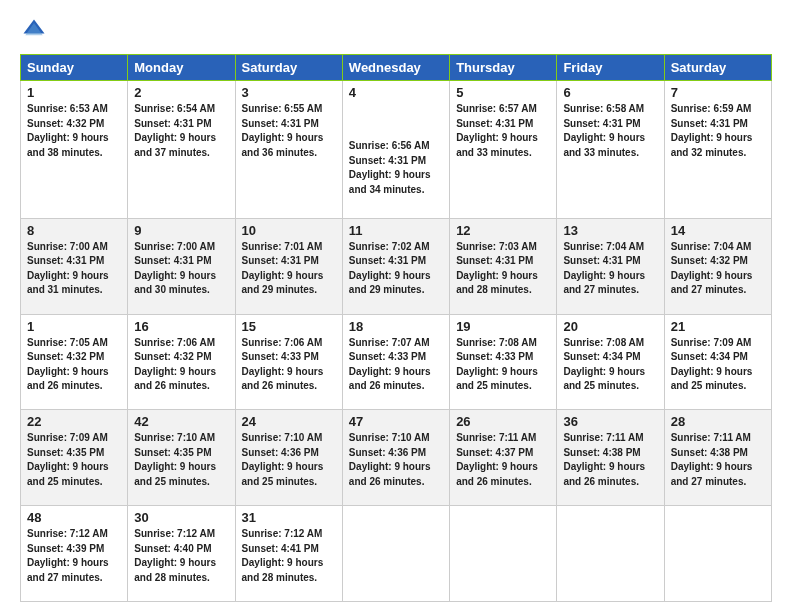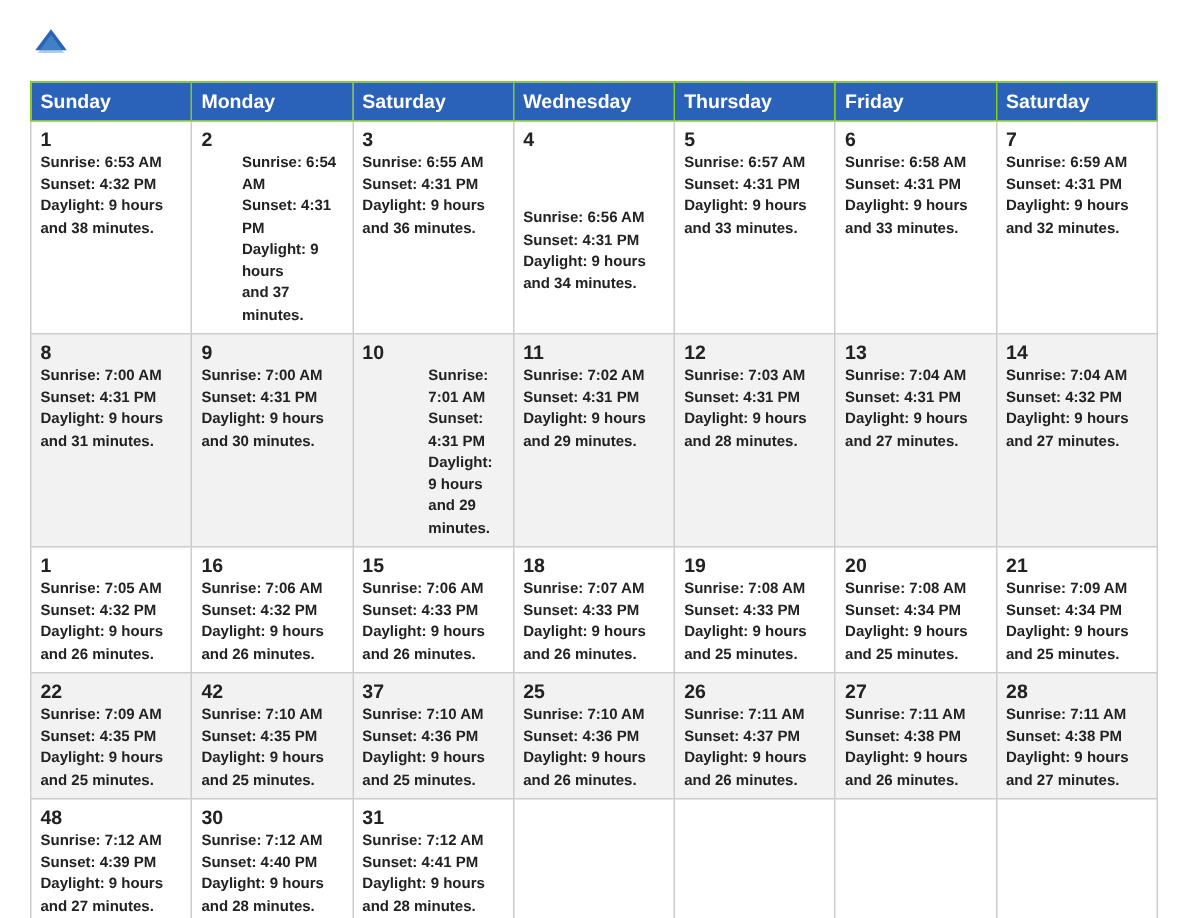--- a/index.html
+++ b/index.html
@@ -139,7 +139,7 @@
           </td>
           <td>
             <div class="day-number">2</div>
-            <div class="day-info" style="white-space: pre-line; margin-left: 27px;">Sunrise: 6:54 AM
+            <div class="day-info" style="white-space: pre-line;">Sunrise: 6:54 AM
 Sunset: 4:31 PM
 Daylight: 9 hours
 and 37 minutes.</div>

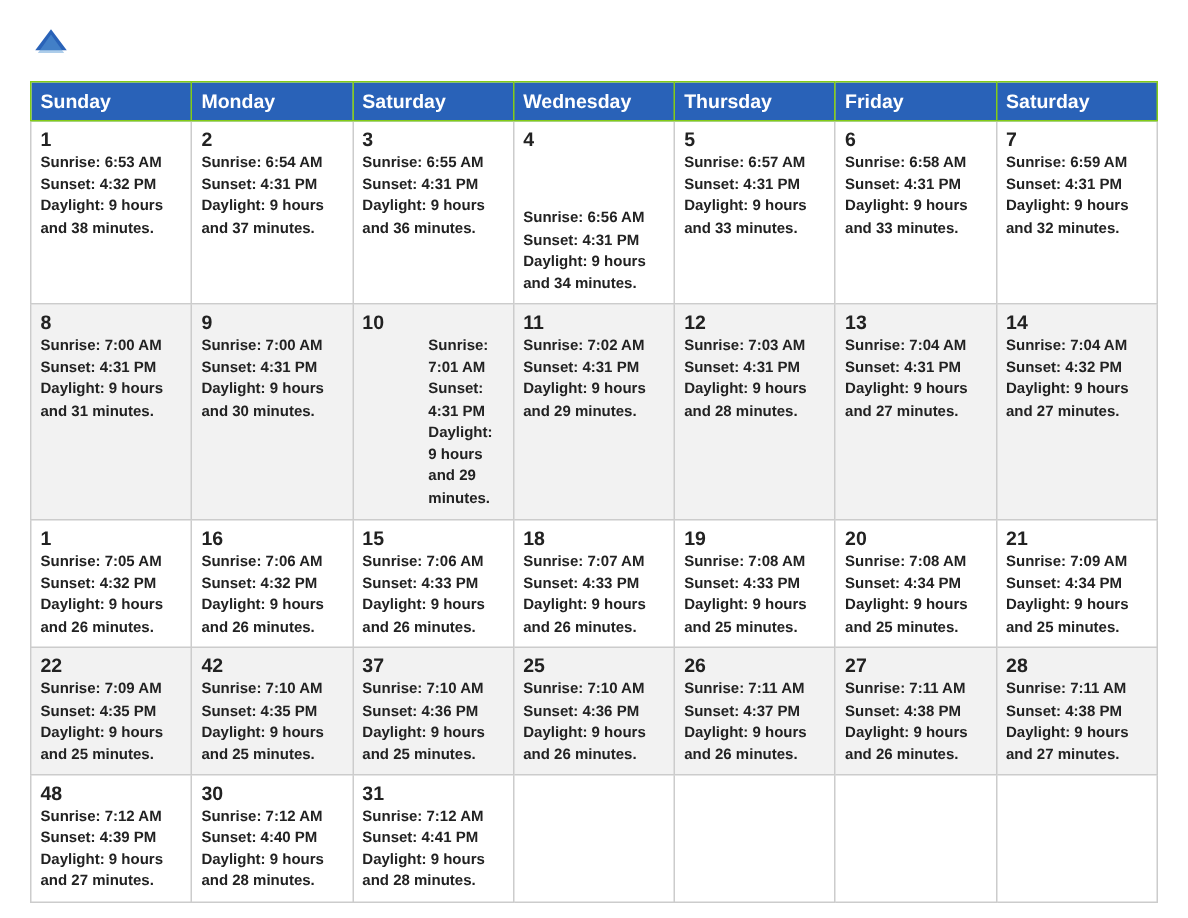--- a/index.html
+++ b/index.html
@@ -197,7 +197,7 @@
           </td>
           <td>
             <div class="day-number">10</div>
-            <div class="day-info" style="white-space: pre-line; margin-left: 44px;">Sunrise: 7:01 AM
+            <div class="day-info" style="white-space: pre-line;">Sunrise: 7:01 AM
 Sunset: 4:31 PM
 Daylight: 9 hours
 and 29 minutes.</div>

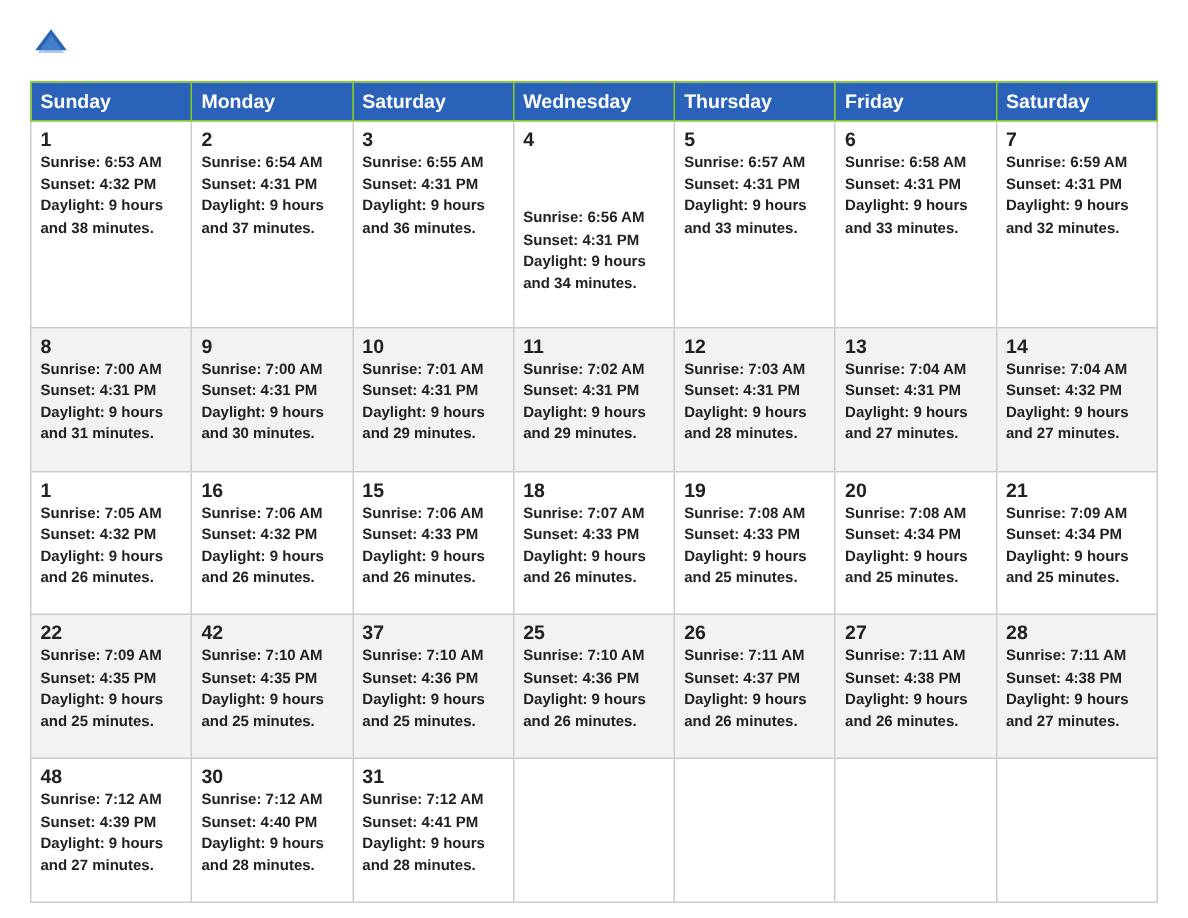--- a/index.html
+++ b/index.html
@@ -298,7 +298,7 @@
 and 25 minutes.</div>
           </td>
           <td>
-            <div class="day-number">37</div>
+            <div class="day-number">24</div>
             <div class="day-info" style="white-space: pre-line;">Sunrise: 7:10 AM
 Sunset: 4:36 PM
 Daylight: 9 hours

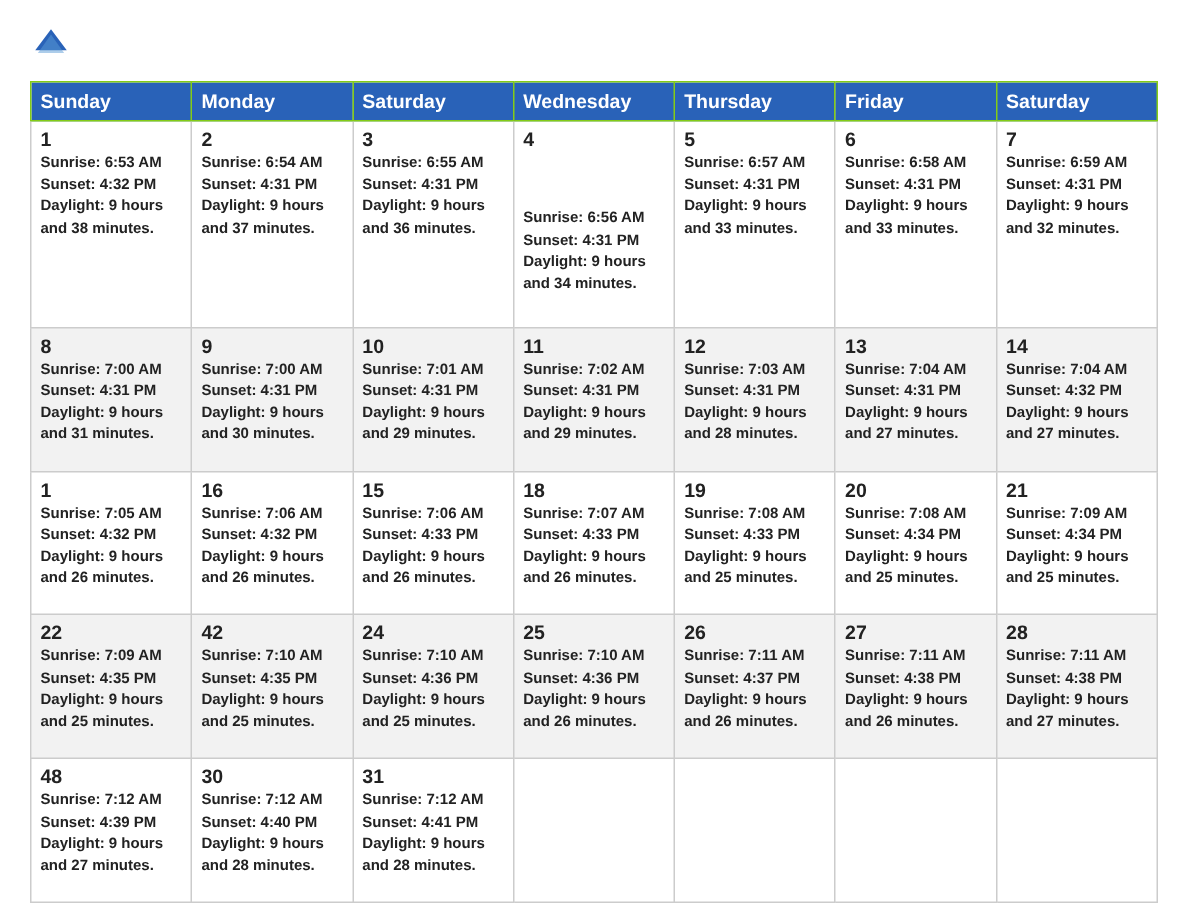--- a/index.html
+++ b/index.html
@@ -305,7 +305,7 @@
 and 25 minutes.</div>
           </td>
           <td>
-            <div class="day-number">25</div>
+            <div class="day-number">47</div>
             <div class="day-info" style="white-space: pre-line;">Sunrise: 7:10 AM
 Sunset: 4:36 PM
 Daylight: 9 hours

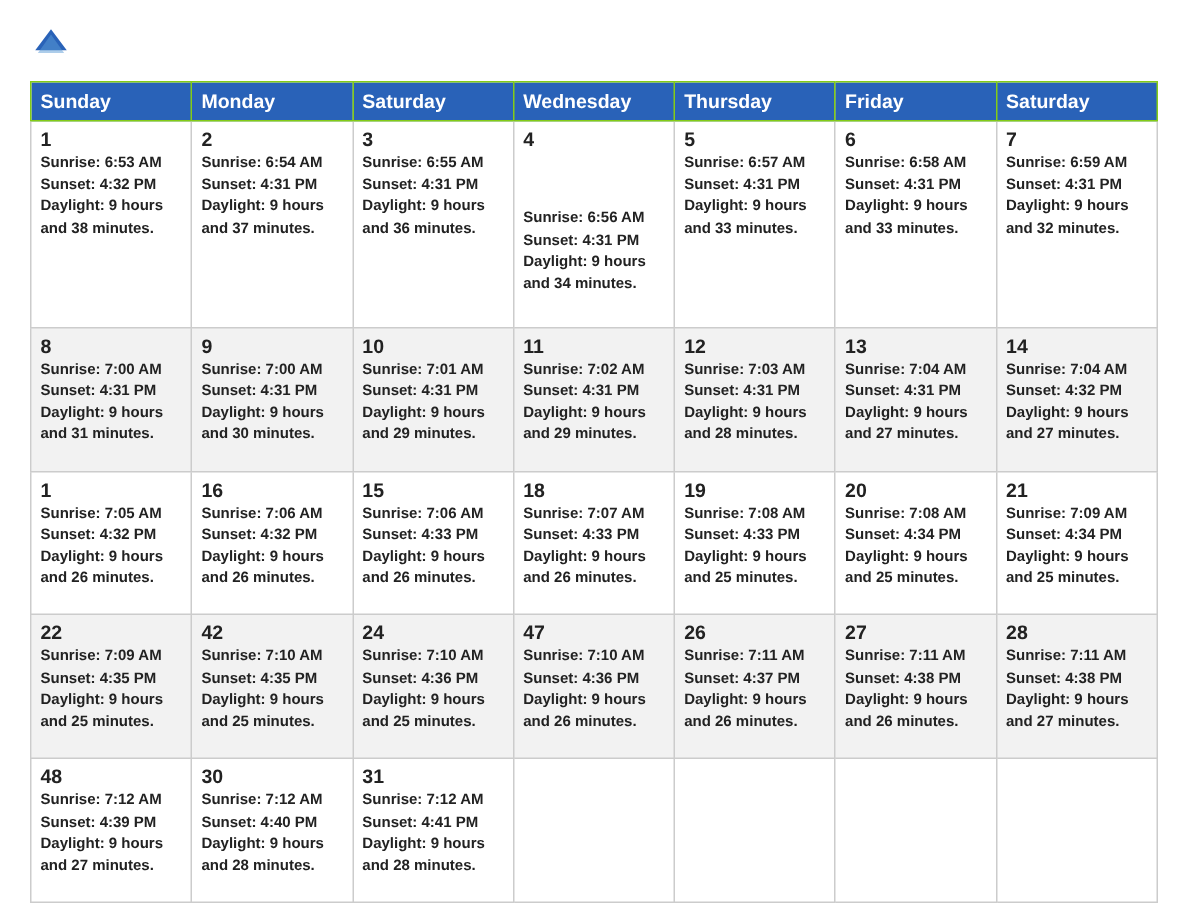--- a/index.html
+++ b/index.html
@@ -319,7 +319,7 @@
 and 26 minutes.</div>
           </td>
           <td>
-            <div class="day-number">27</div>
+            <div class="day-number">36</div>
             <div class="day-info" style="white-space: pre-line;">Sunrise: 7:11 AM
 Sunset: 4:38 PM
 Daylight: 9 hours

